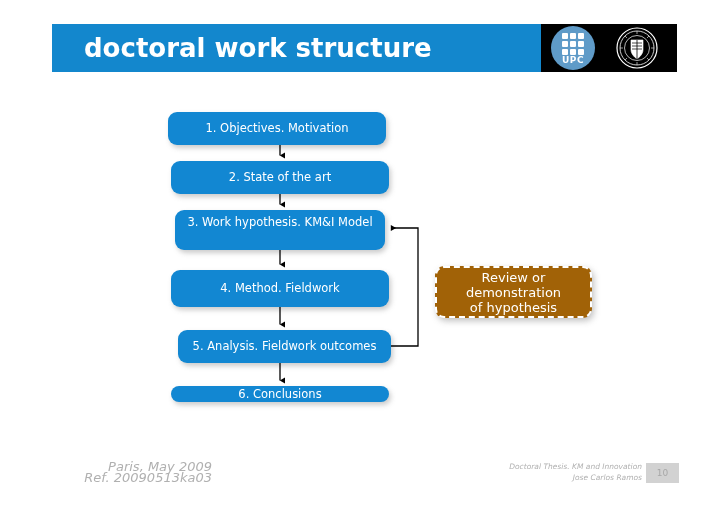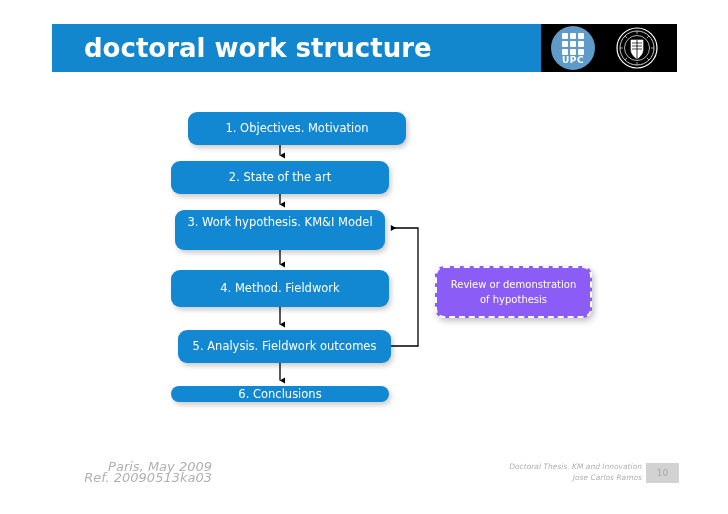--- a/index.html
+++ b/index.html
@@ -115,7 +115,7 @@
   }
   .flow-box span { display: block; }
 
-  #box1 { left: 188px; top: 112px; width: 218px; height: 33px; }
+  #box1 { left: 168px; top: 112px; width: 218px; height: 33px; }
   #box2 { left: 171px; top: 161px; width: 218px; height: 33px; }
   #box3 { left: 175px; top: 210px; width: 210px; height: 40px; }
   #box4 { left: 171px; top: 270px; width: 218px; height: 37px; }

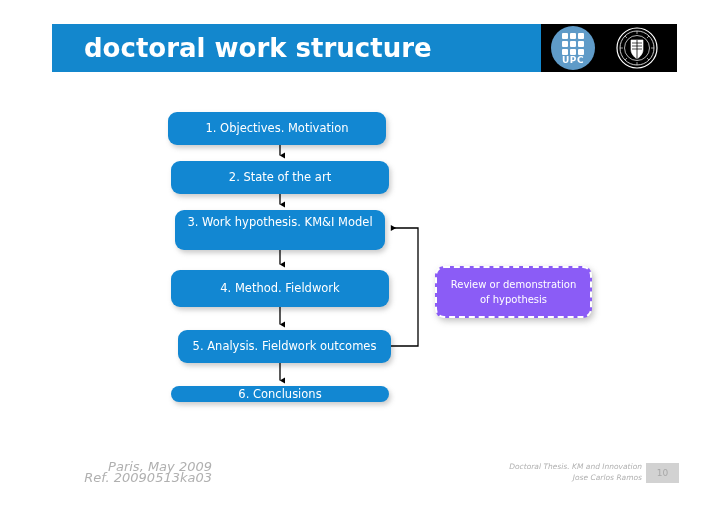--- a/index.html
+++ b/index.html
@@ -128,11 +128,11 @@
     top: 266px;
     width: 157px;
     height: 52px;
-    background: #8b5cf6;
+    background: #a16207;
     border: 2px dashed #ffffff;
     border-radius: 9px;
     color: #ffffff;
-    font-size: 10px;
+    font-size: 13px;
     line-height: 15px;
     text-align: center;
     display: flex;

